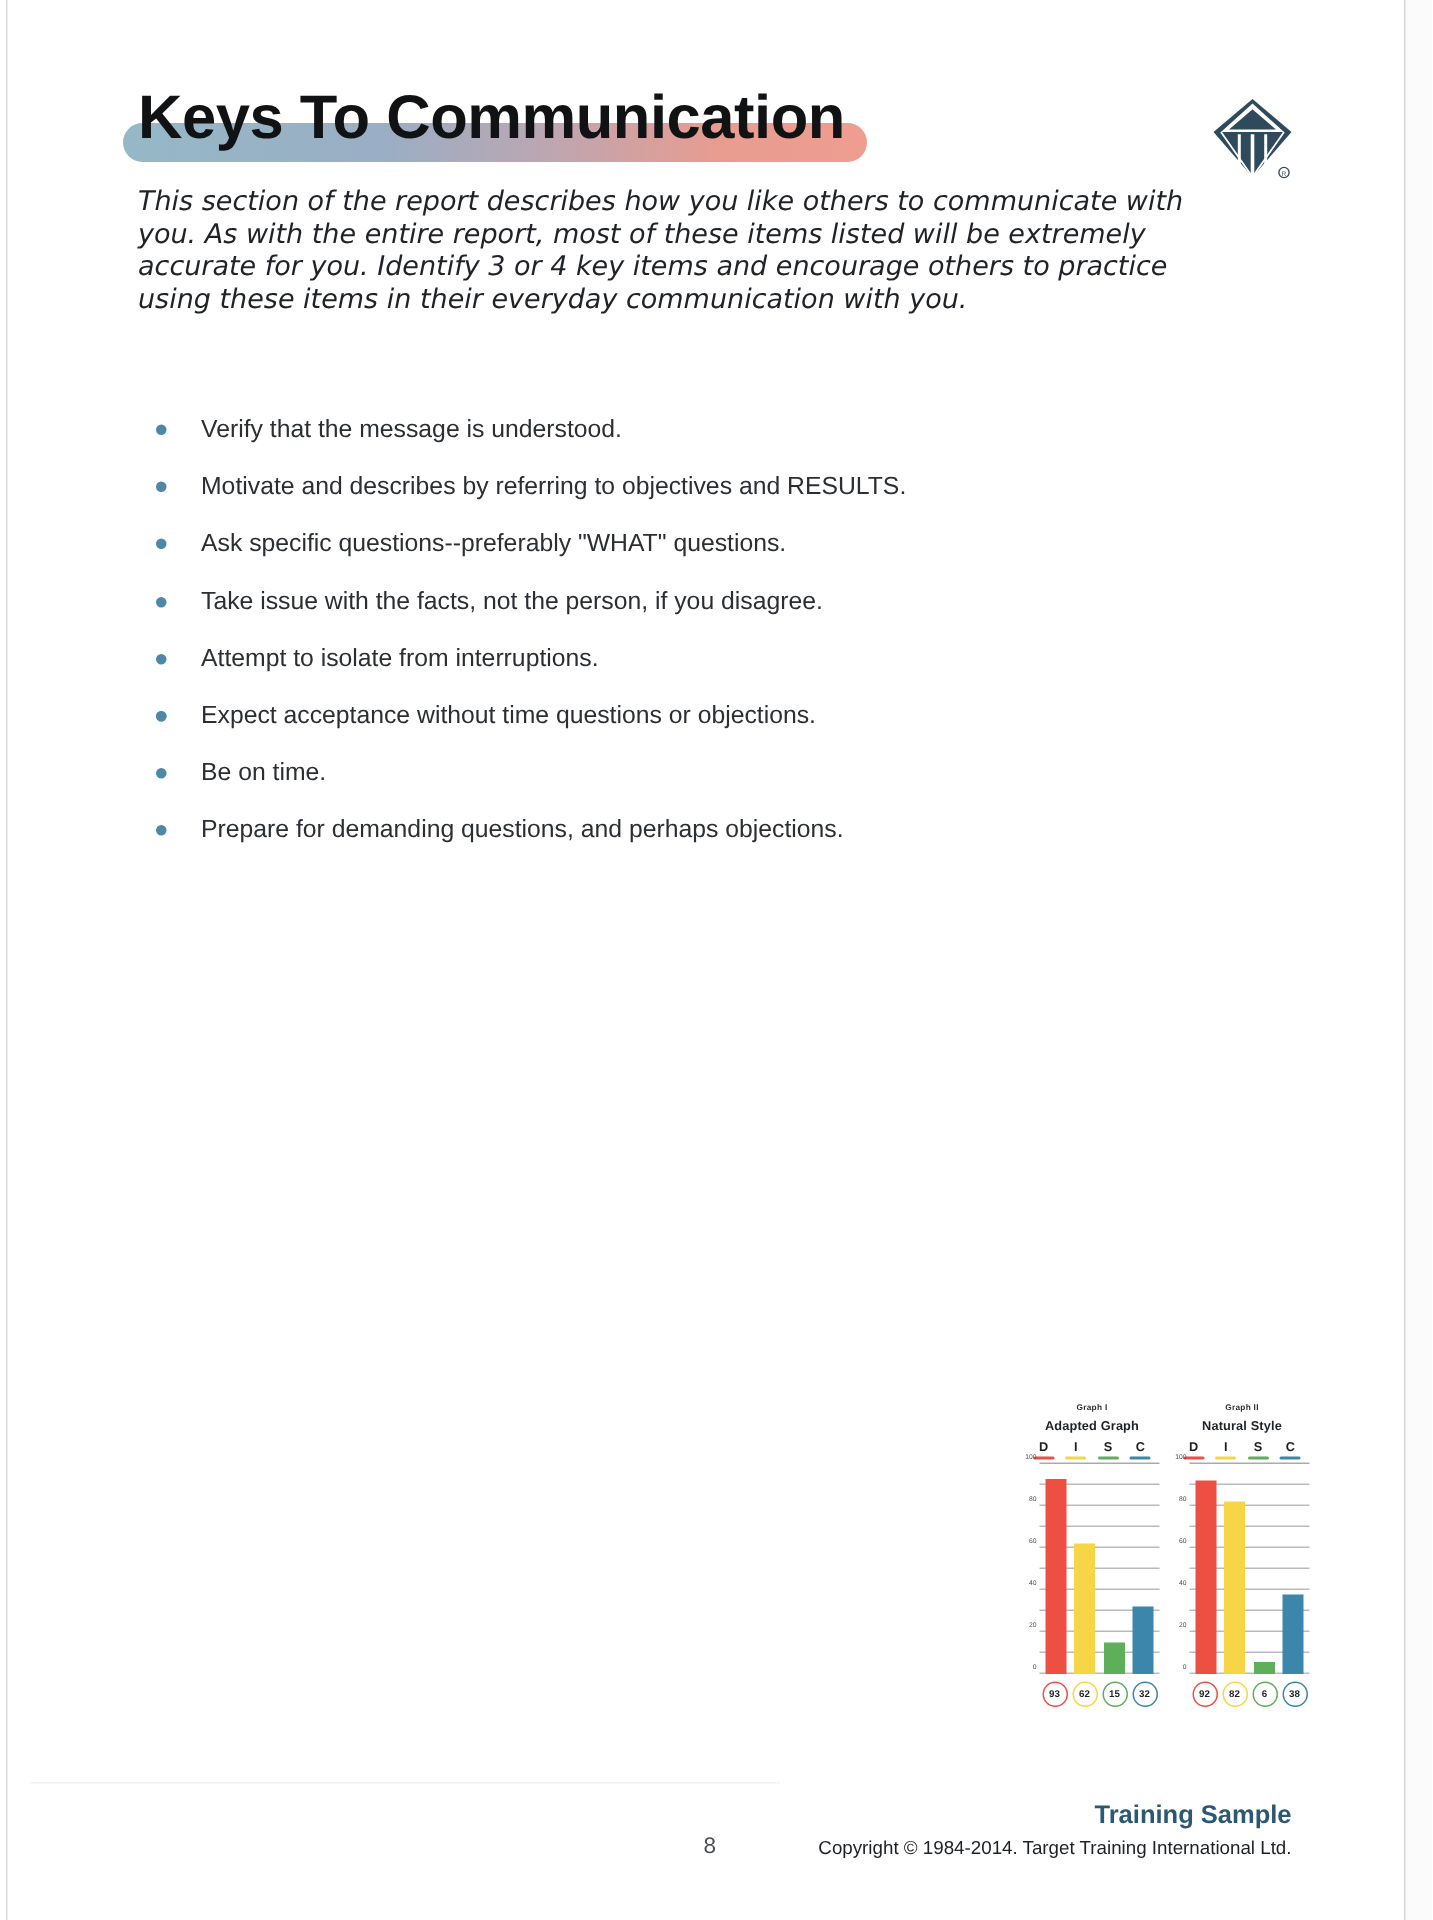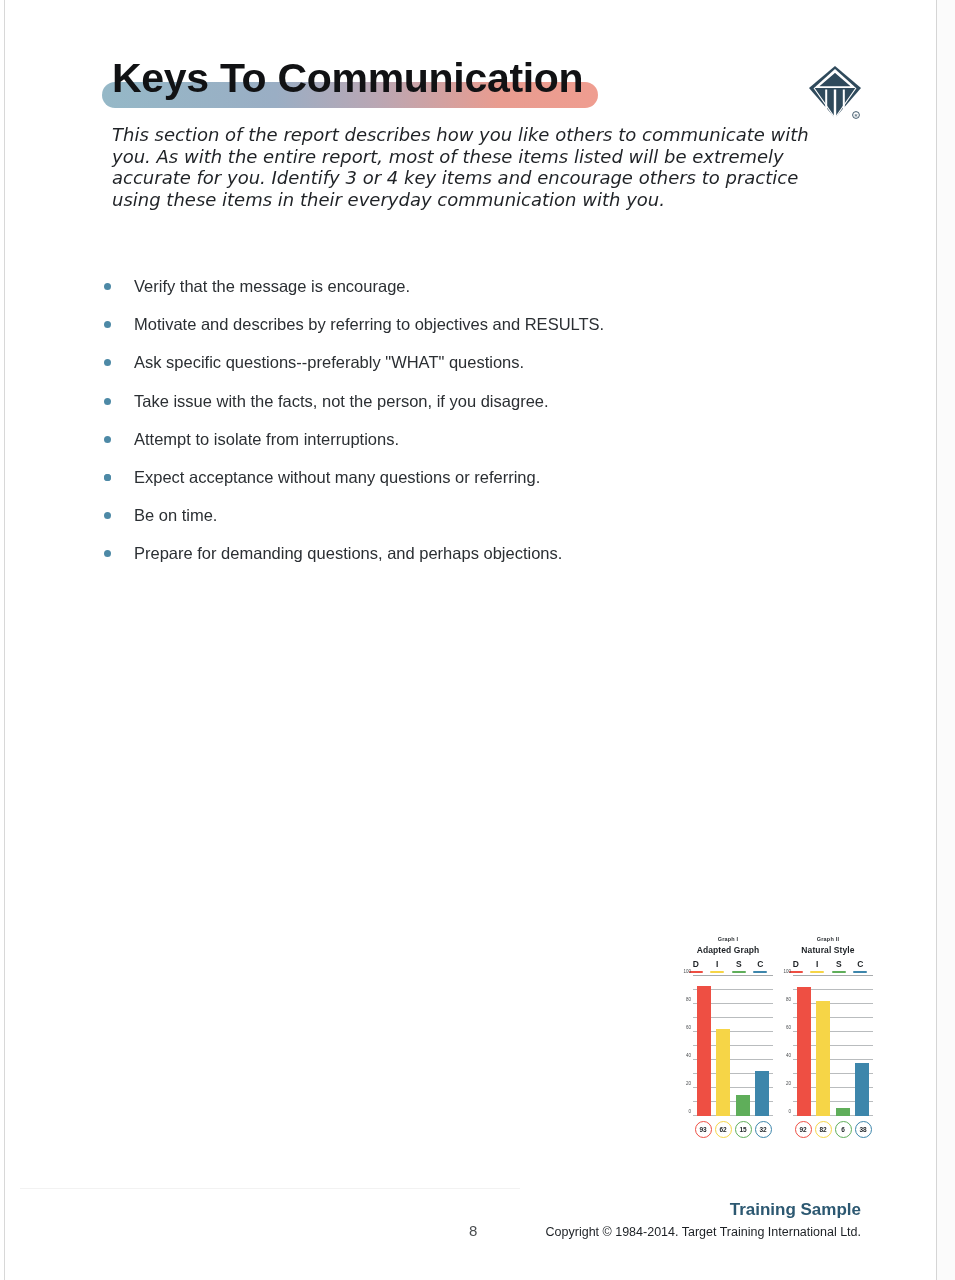--- a/index.html
+++ b/index.html
@@ -46,7 +46,6 @@
     left: 92px;
     top: 52px;
     width: 770px;
-    margin-left: 20px;
   }
   .title-wrap {
     position: relative;

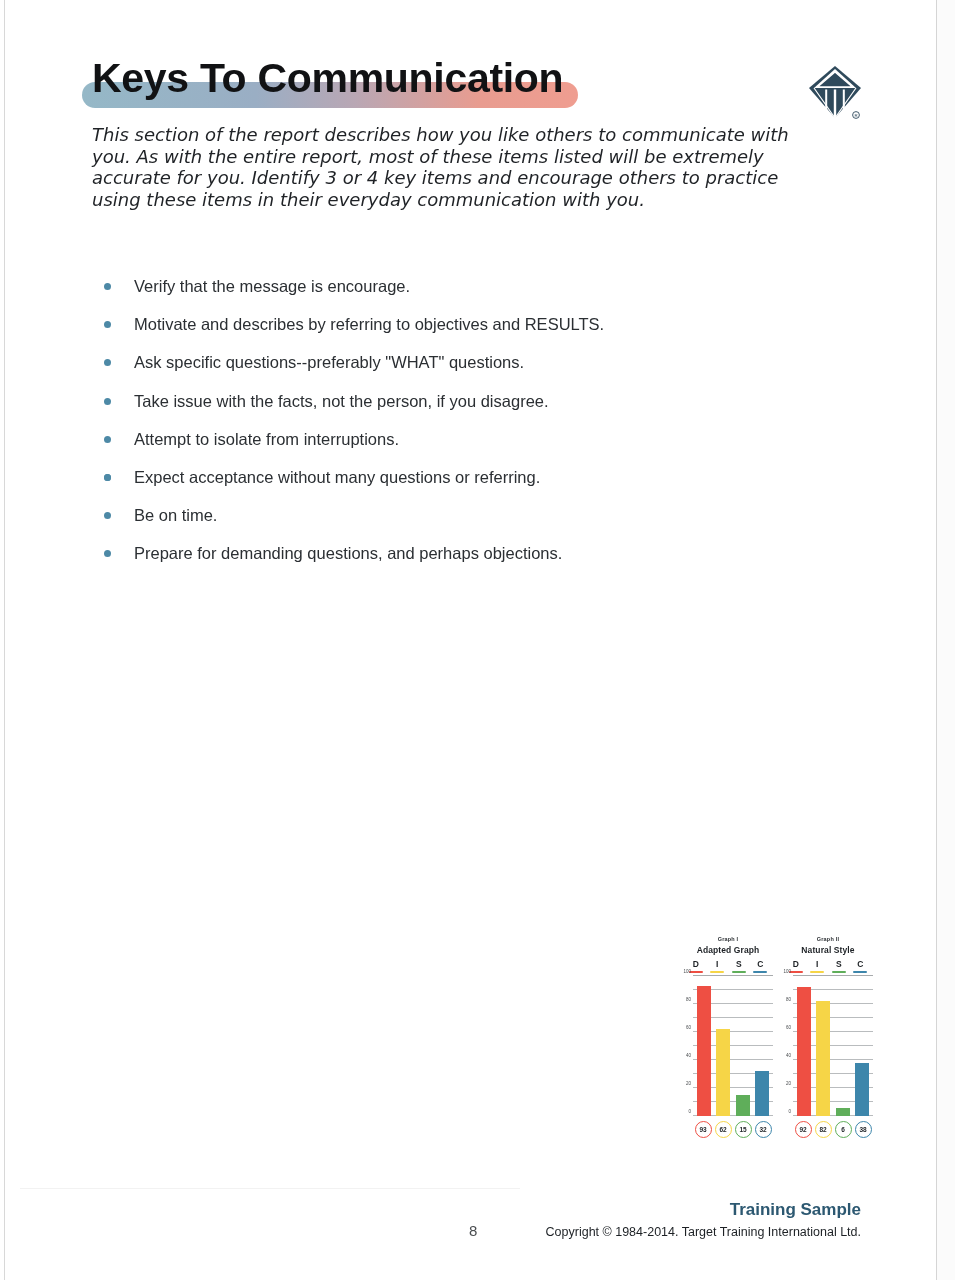--- a/index.html
+++ b/index.html
@@ -311,7 +311,7 @@
   </div>
 
   <ul class="bullets">
-    <li><span class="dot"></span><span>Verify that the message is encourage.</span></li>
+    <li><span class="dot"></span><span>Verify that the message is understood.</span></li>
     <li><span class="dot"></span><span>Motivate and describes by referring to objectives and RESULTS.</span></li>
     <li><span class="dot"></span><span>Ask specific questions--preferably "WHAT" questions.</span></li>
     <li><span class="dot"></span><span>Take issue with the facts, not the person, if you disagree.</span></li>

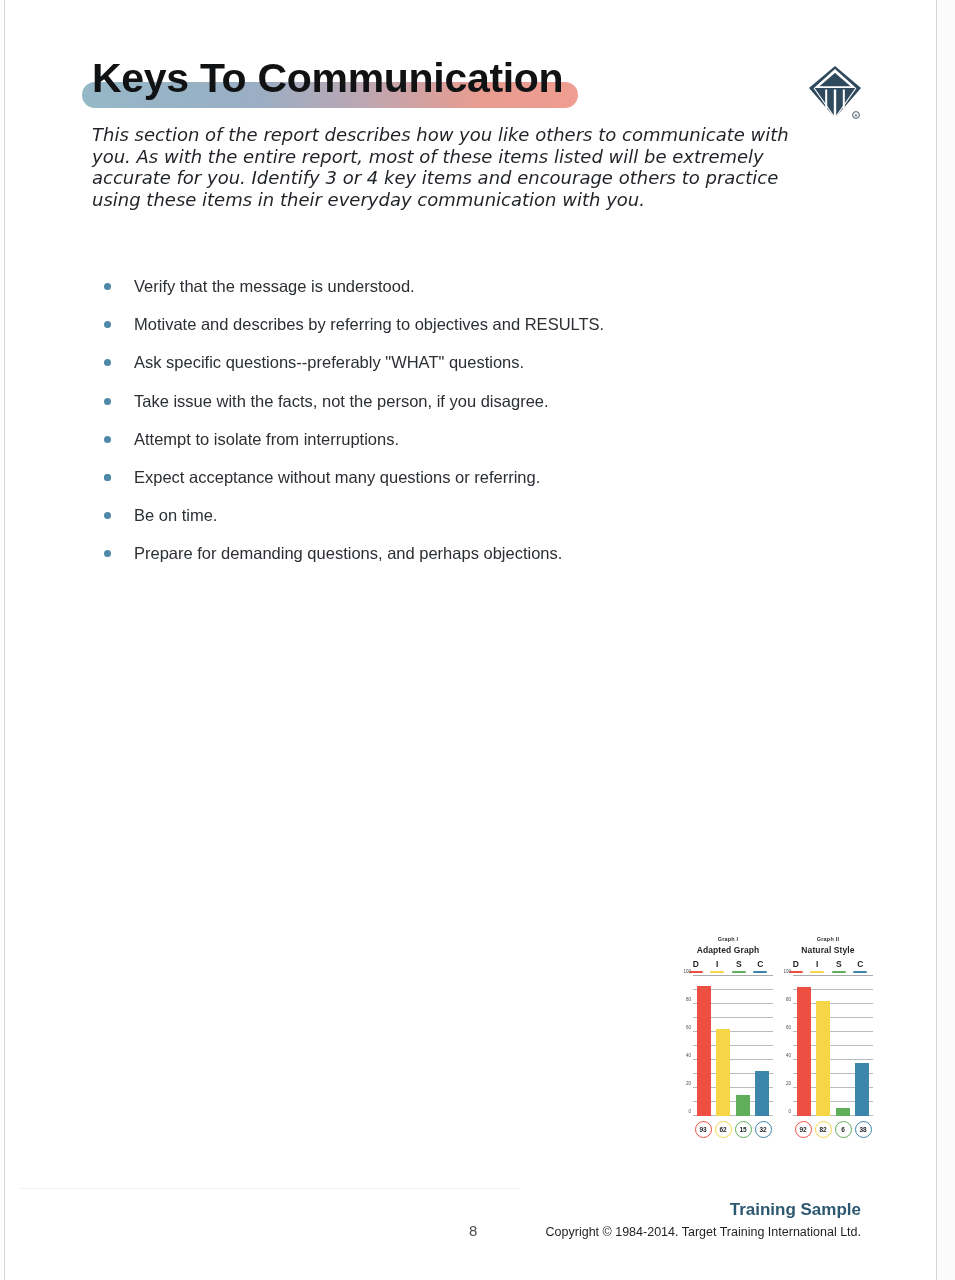--- a/index.html
+++ b/index.html
@@ -317,7 +317,7 @@
     <li><span class="dot"></span><span>Take issue with the facts, not the person, if you disagree.</span></li>
     <li><span class="dot"></span><span>Attempt to isolate from interruptions.</span></li>
     <li><span class="dot"></span></li>
-    <li><span class="dot"></span><span>Expect acceptance without many questions or referring.</span></li>
+    <li><span class="dot"></span><span>Expect acceptance without time questions or objections.</span></li>
     <li><span class="dot"></span><span>Be on time.</span></li>
     <li><span class="dot"></span><span>Prepare for demanding questions, and perhaps objections.</span></li>
   </ul>

